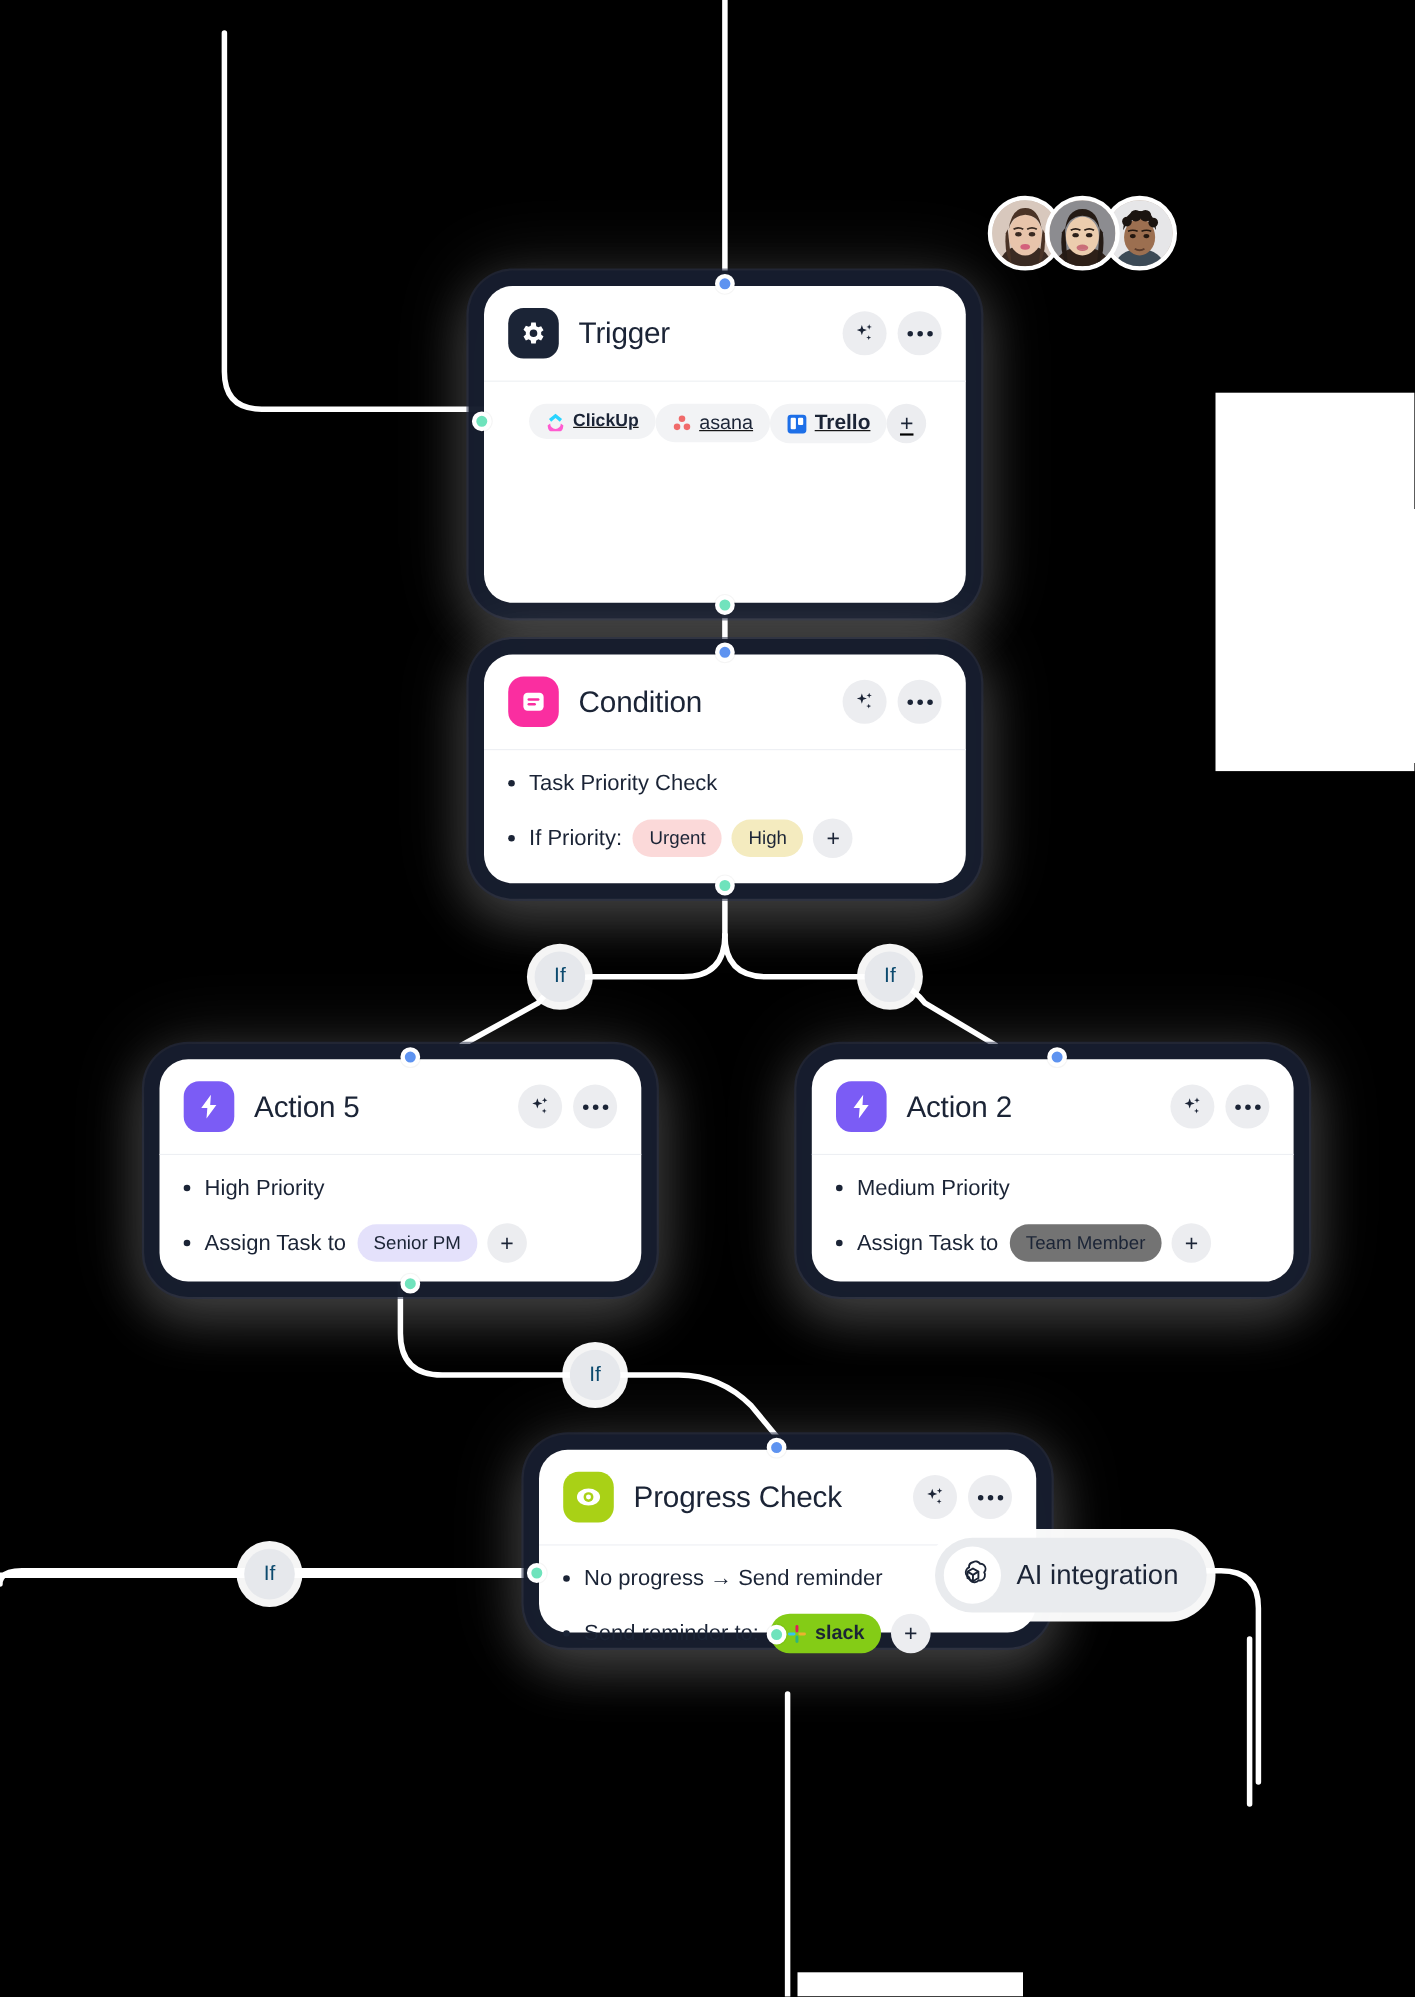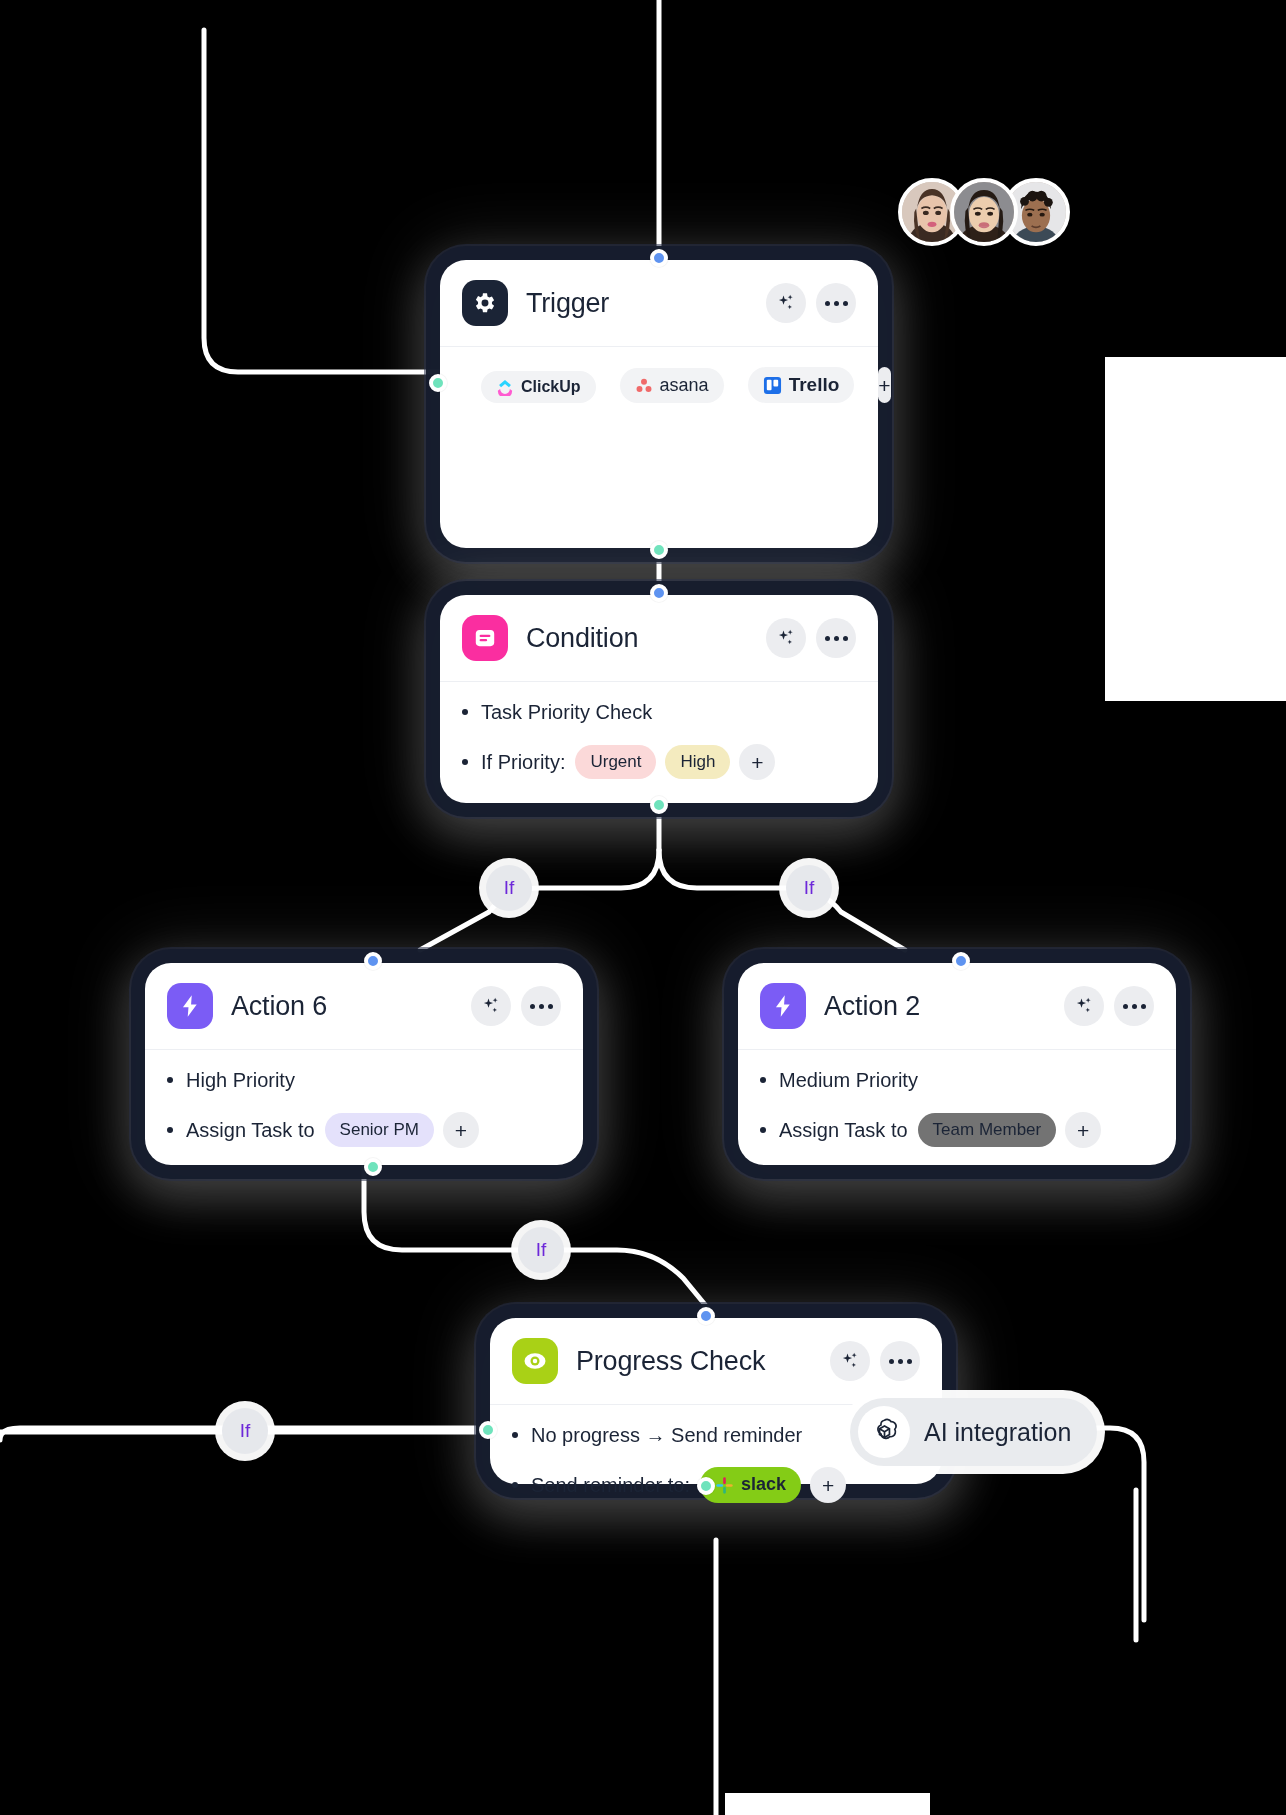--- a/index.html
+++ b/index.html
@@ -75,7 +75,7 @@
     display: flex; align-items: center; justify-content: center;
     font-size: 21px; line-height: 1; cursor: pointer; padding: 0;
   }
-  .intrack { display: flex; align-items: flex-end; gap: 24px; margin-top: 2px; }
+  .intrack { display: flex; align-items: flex-start; gap: 0; margin-top: 2px; text-decoration: underline; }
 
   
   .port {

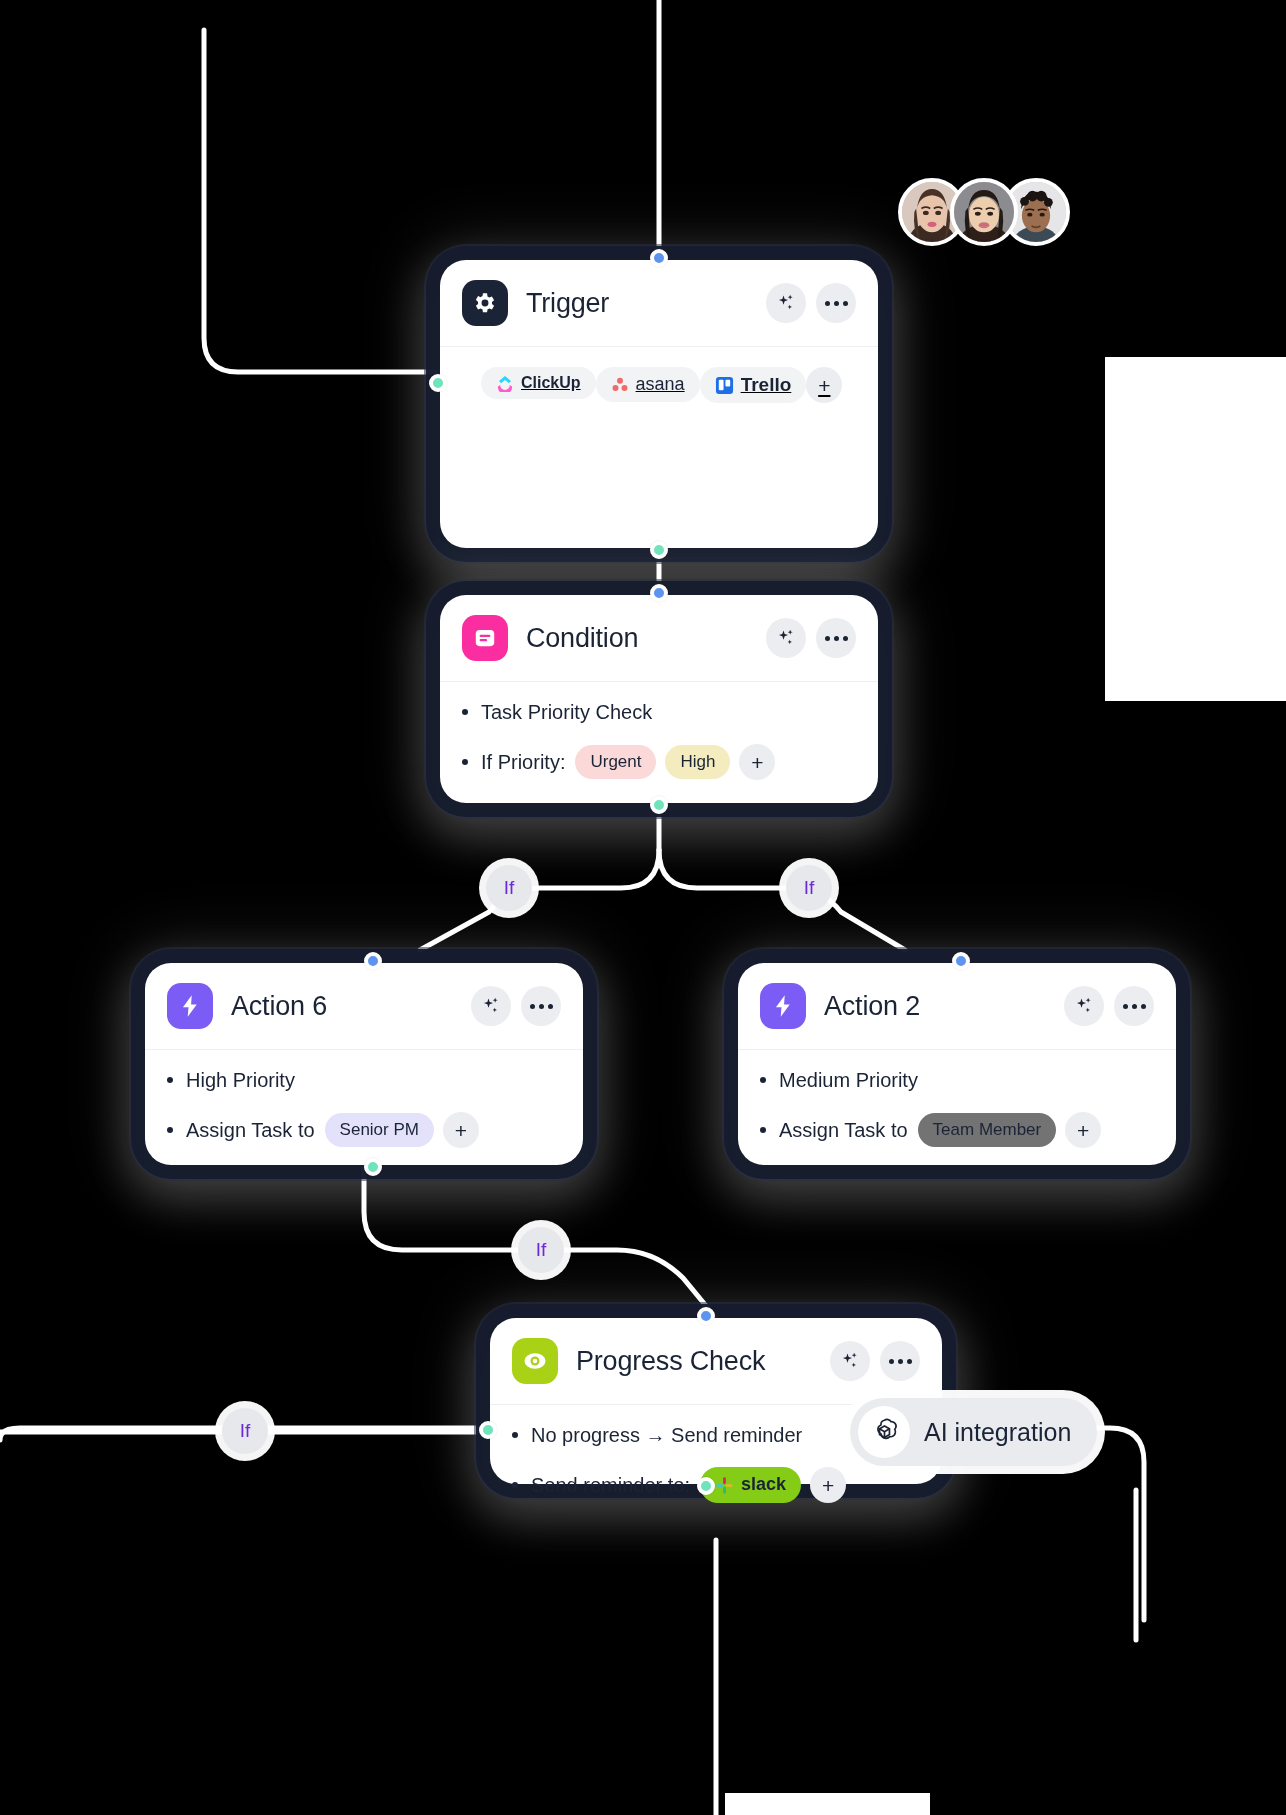--- a/index.html
+++ b/index.html
@@ -90,7 +90,7 @@
   .if-badge {
     position: absolute; z-index: 5;
     width: 46px; height: 46px; border-radius: 50%;
-    background: #E6E8EC; color: #6d28d9;
+    background: #E6E8EC; color: #0c4a6e;
     display: flex; align-items: center; justify-content: center;
     font-size: 19px;
     box-shadow: 0 0 0 7px rgba(255,255,255,0.96);

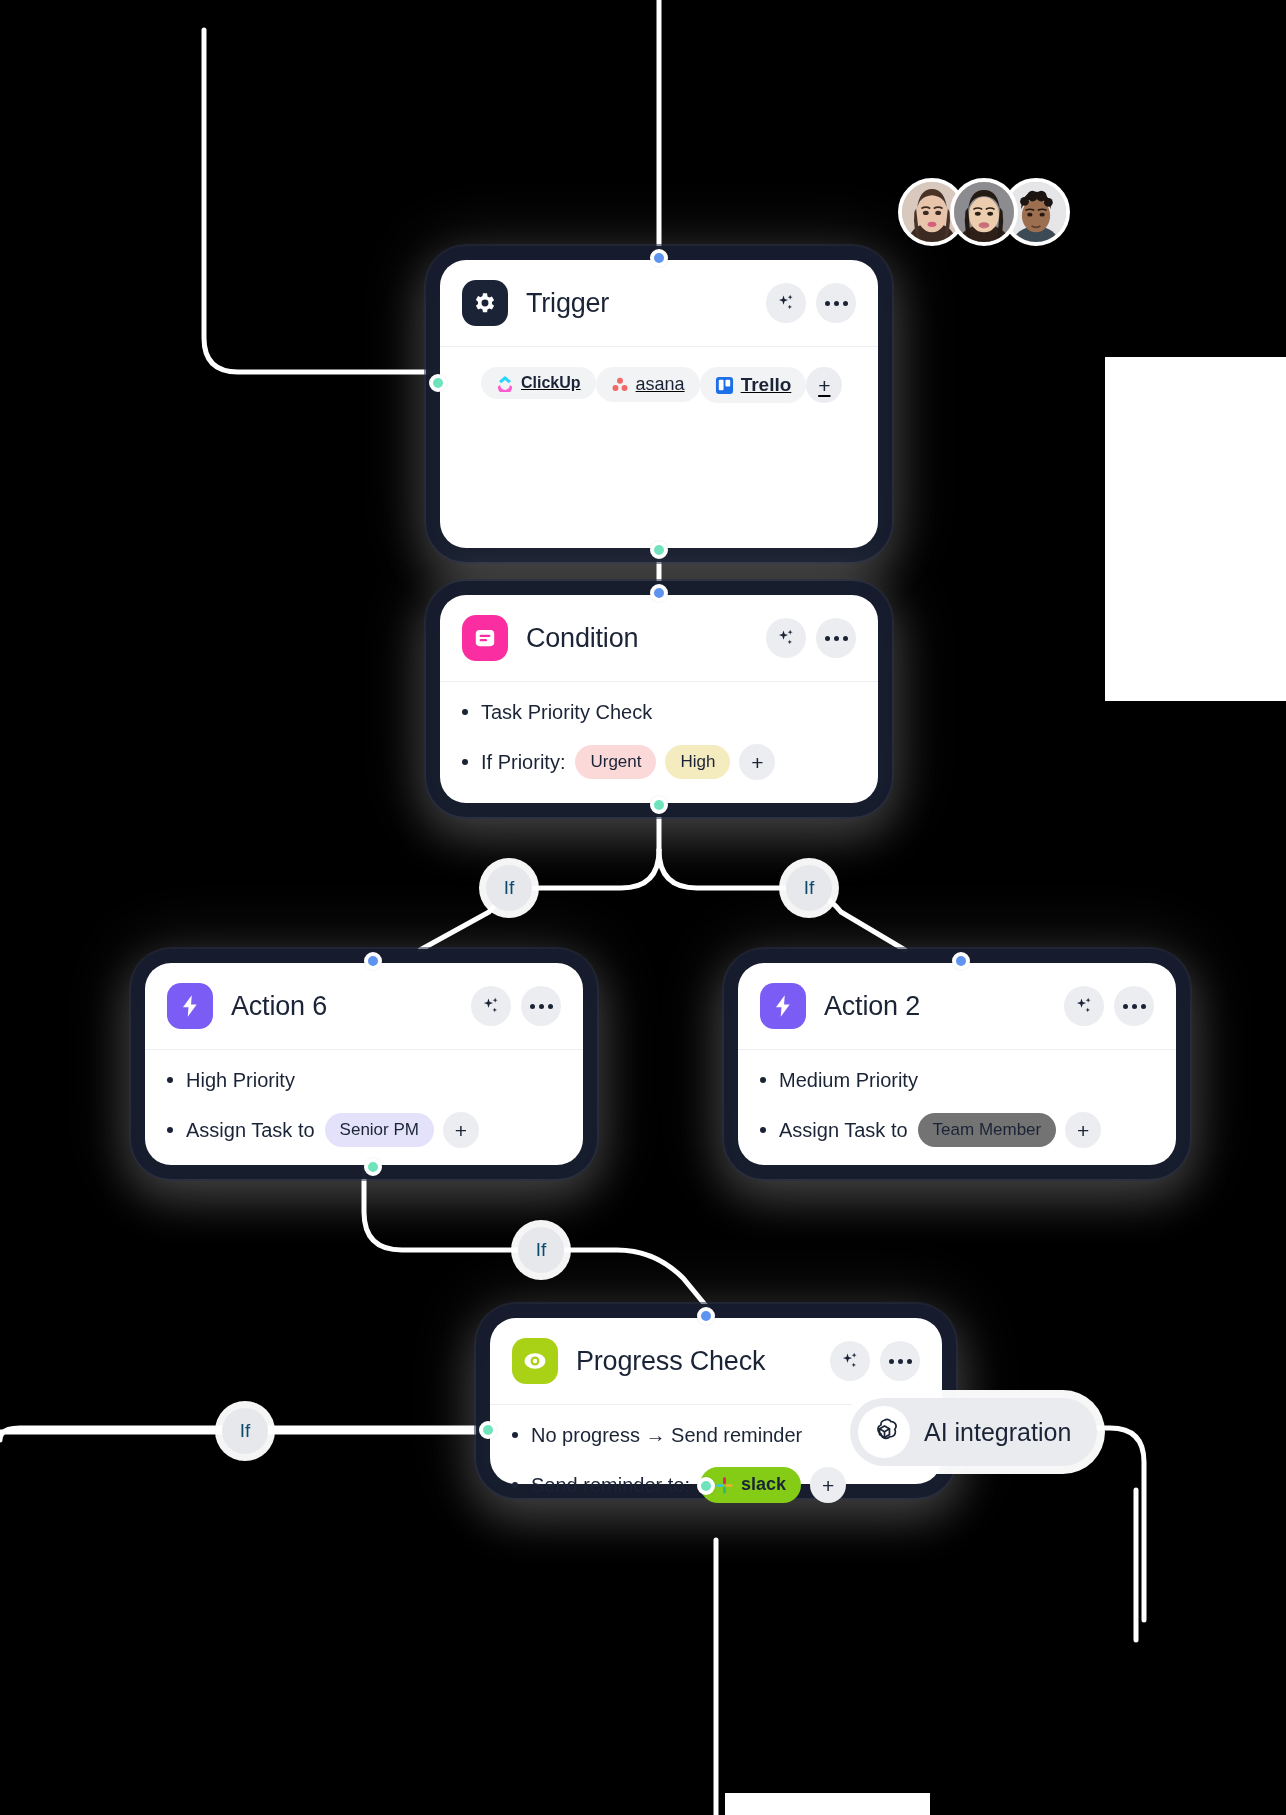--- a/index.html
+++ b/index.html
@@ -333,7 +333,7 @@
           <path d="M13.6 2L5.5 13.2h5.1L9.9 22l8.3-11.4h-5.2z"></path>
         </svg>
       </div>
-      <div class="node-title">Action 6</div>
+      <div class="node-title">Action 5</div>
       <div class="head-actions">
         <button class="head-btn">
           <svg width="20" height="20" viewBox="0 0 24 24" fill="#1B2436">

